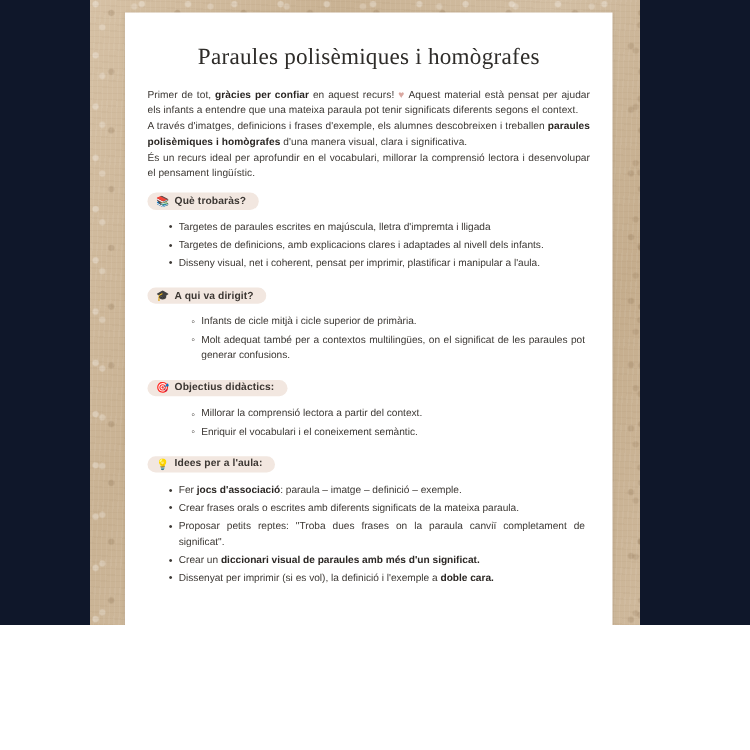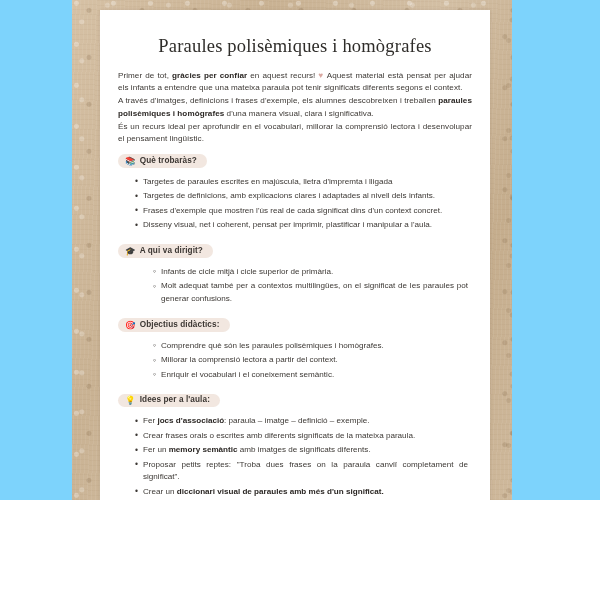--- a/index.html
+++ b/index.html
@@ -15,7 +15,7 @@
     width: 600px;
     height: 500px;
     overflow: hidden;
-    background: #7dd3fc;
+    background: #0f172a;
   }
 
   

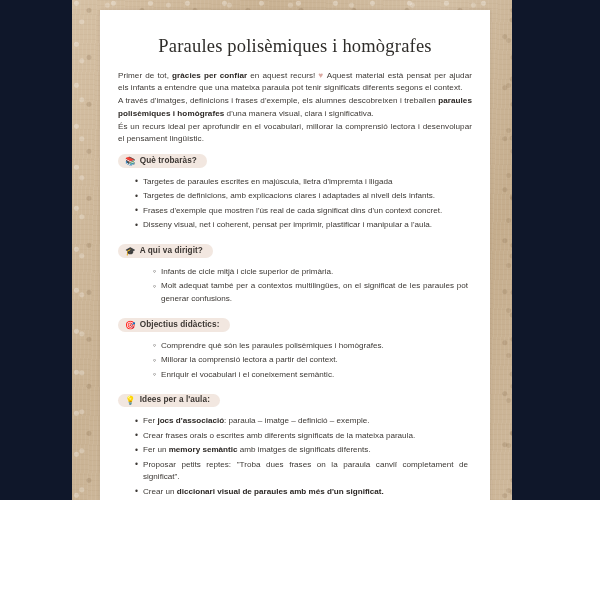--- a/index.html
+++ b/index.html
@@ -244,7 +244,6 @@
         <ul class="lvl1">
           <li>Targetes de paraules escrites en majúscula, lletra d'impremta i lligada</li>
           <li>Targetes de definicions, amb explicacions clares i adaptades al nivell dels infants.</li>
-          <li>Frases d'exemple que mostren l'ús real de cada significat dins d'un context concret.</li>
           <li>Disseny visual, net i coherent, pensat per imprimir, plastificar i manipular a l'aula.</li>
         </ul>
 

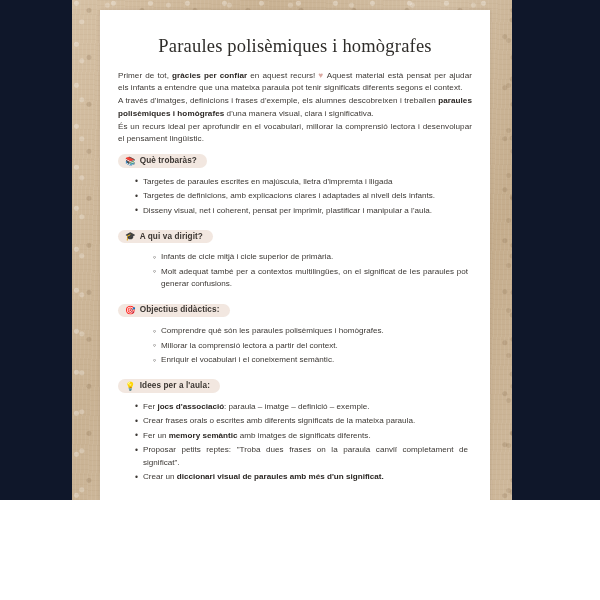--- a/index.html
+++ b/index.html
@@ -263,7 +263,6 @@
           <span>Objectius didàctics:</span>
         </div>
         <ul class="lvl2">
-          <li>Comprendre què són les paraules polisèmiques i homògrafes.</li>
           <li>Millorar la comprensió lectora a partir del context.</li>
           <li>Enriquir el vocabulari i el coneixement semàntic.</li>
         </ul>

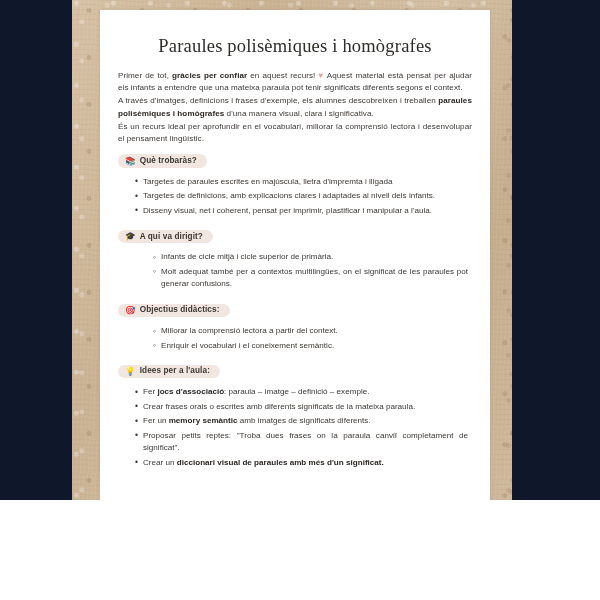--- a/index.html
+++ b/index.html
@@ -275,7 +275,6 @@
         <ul class="lvl1">
           <li><span>Fer </span><span class="b">jocs d'associació</span><span>: paraula – imatge – definició – exemple.</span></li>
           <li><span>Crear frases orals o escrites amb diferents significats de la mateixa paraula.</span><span class="b"></span><span></span></li>
-          <li><span>Fer un </span><span class="b">memory semàntic</span><span> amb imatges de significats diferents.</span></li>
           <li><span>Proposar petits reptes: "Troba dues frases on la paraula canviï completament de significat".</span><span class="b"></span><span></span></li>
           <li><span>Crear un </span><span class="b">diccionari visual de paraules amb més d'un significat.</span><span></span></li>
         </ul>

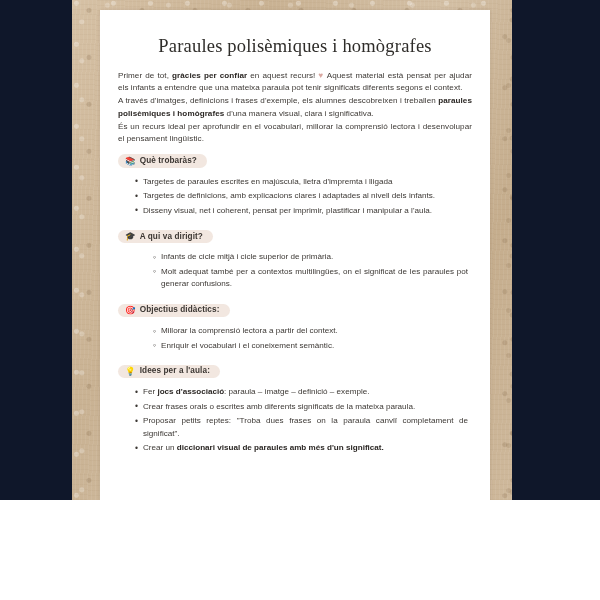--- a/index.html
+++ b/index.html
@@ -277,6 +277,7 @@
           <li><span>Crear frases orals o escrites amb diferents significats de la mateixa paraula.</span><span class="b"></span><span></span></li>
           <li><span>Proposar petits reptes: "Troba dues frases on la paraula canviï completament de significat".</span><span class="b"></span><span></span></li>
           <li><span>Crear un </span><span class="b">diccionari visual de paraules amb més d'un significat.</span><span></span></li>
+          <li><span>Dissenyat per imprimir (si es vol), la definició i l'exemple a </span><span class="b">doble cara.</span><span></span></li>
         </ul>
 
       </div>

